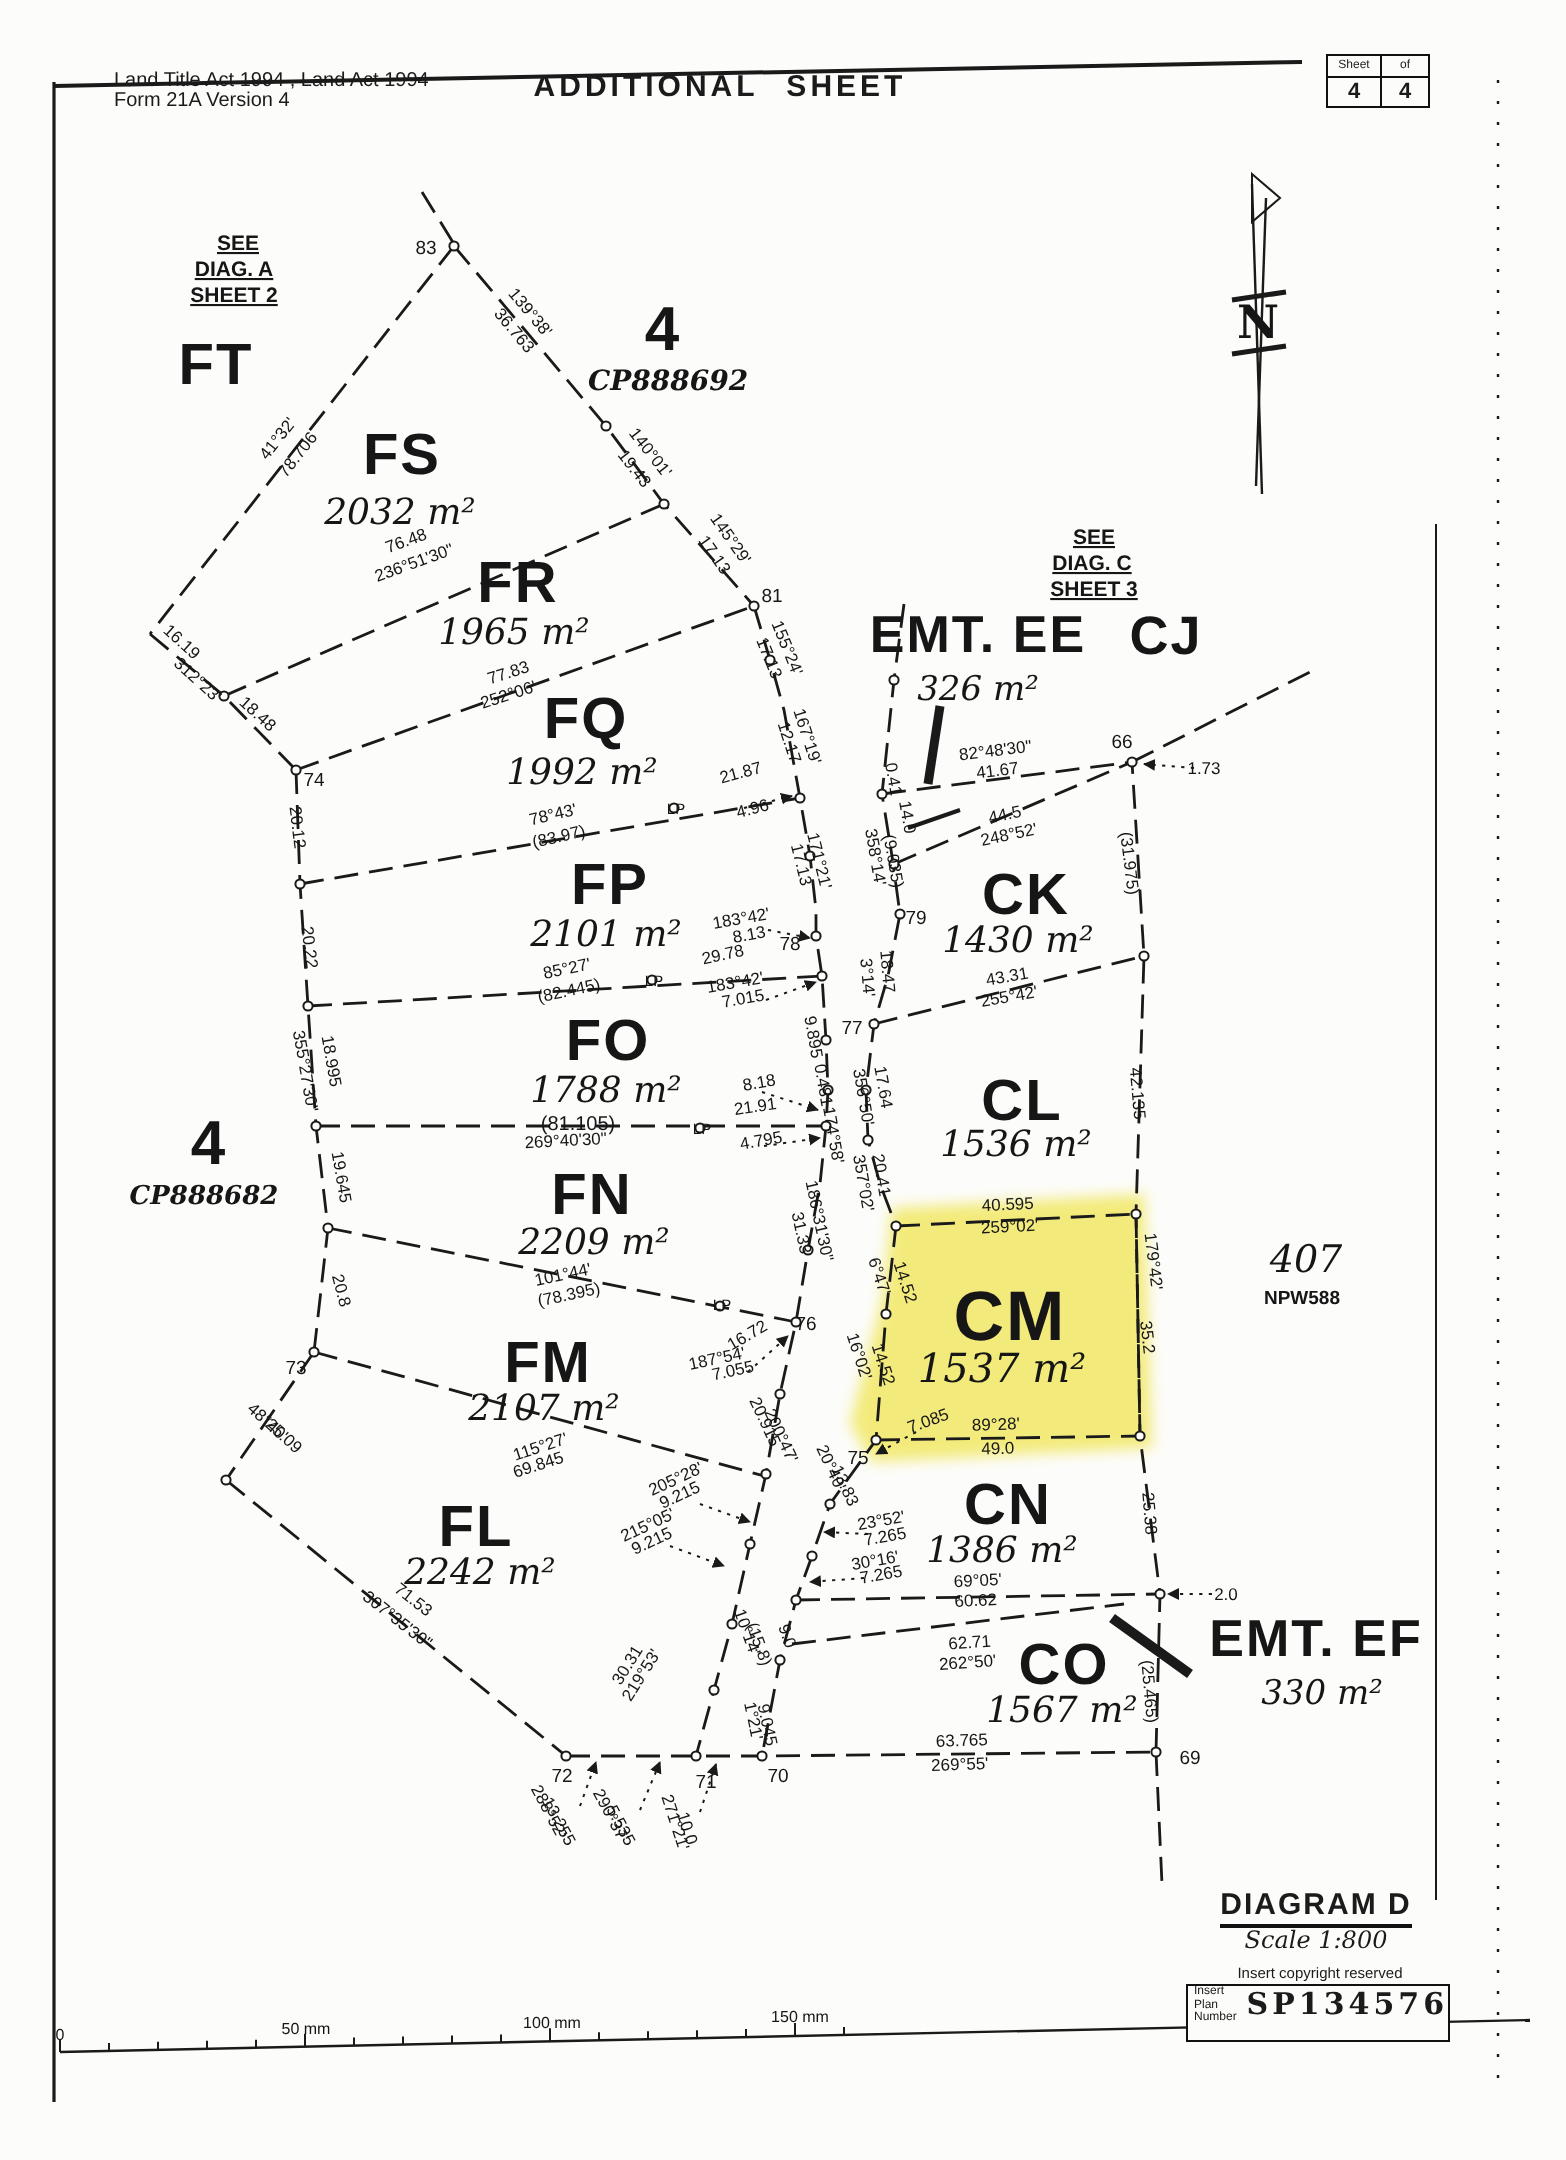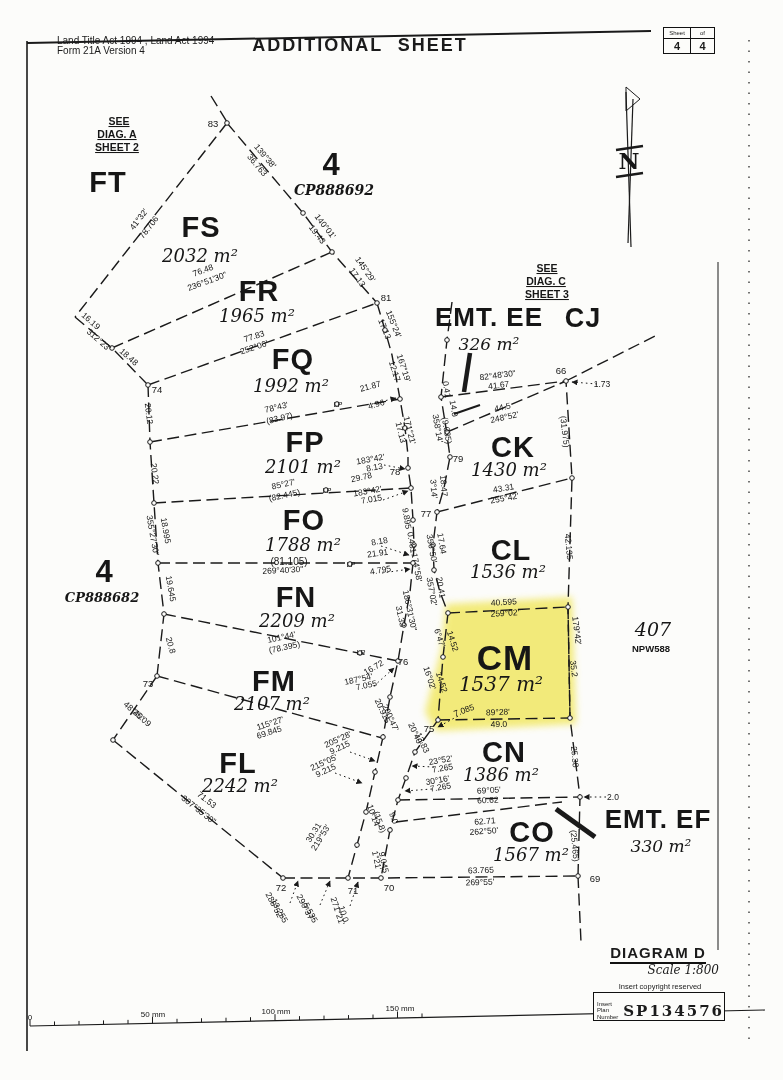--- a/index.html
+++ b/index.html
@@ -27,7 +27,7 @@
   
   .hdr-acts{position:absolute;left:33px;top:36px;font-size:10px;line-height:10px;white-space:pre;margin-left:24px;}
   .hdr-title{position:absolute;left:250px;top:35px;width:220px;text-align:center;
-             font-size:18px;font-weight:bold;letter-spacing:2px;word-spacing:8px;}
+             font-size:15px;font-weight:bold;letter-spacing:2px;word-spacing:8px;}
   .sheetbox{position:absolute;left:663px;top:27px;border:1.5px solid #111;background:#fcfcfa;
             display:grid;grid-template-columns:26px 24px;grid-template-rows:10px 15px;}
   .sheetbox .sb{display:flex;align-items:center;justify-content:center;font-size:6px;}

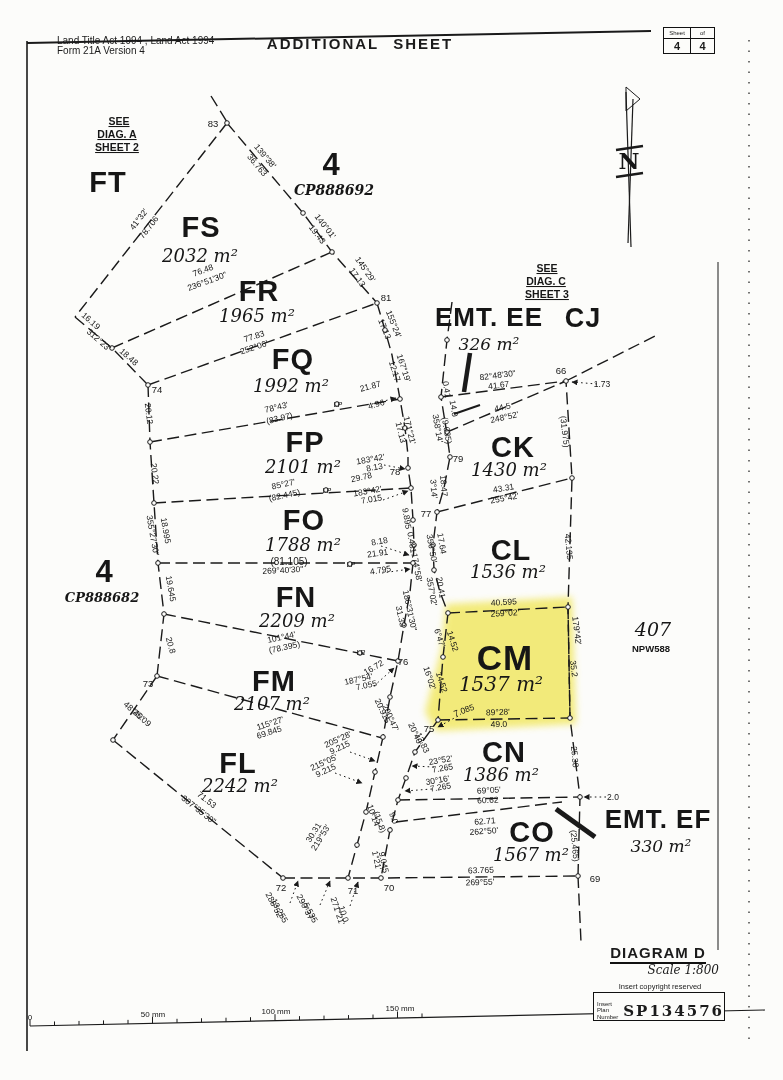--- a/index.html
+++ b/index.html
@@ -39,7 +39,7 @@
   .diagram-title{position:absolute;left:597px;top:944px;width:122px;text-align:center;
                  font-size:15px;font-weight:bold;letter-spacing:1px;}
   .diagram-title .ul{border-bottom:2.5px solid #111;padding-bottom:1px;}
-  .diagram-scale{position:absolute;left:597px;top:963px;width:122px;text-align:right;
+  .diagram-scale{position:absolute;left:597px;top:963px;width:122px;text-align:center;
                  font-family:"DejaVu Serif",serif;font-style:italic;font-size:12px;}
   .diagram-copy{position:absolute;left:597px;top:982px;width:126px;text-align:center;font-size:7.5px;}
   .insertbox{position:absolute;left:593px;top:992px;width:130px;height:27px;border:1.5px solid #111;

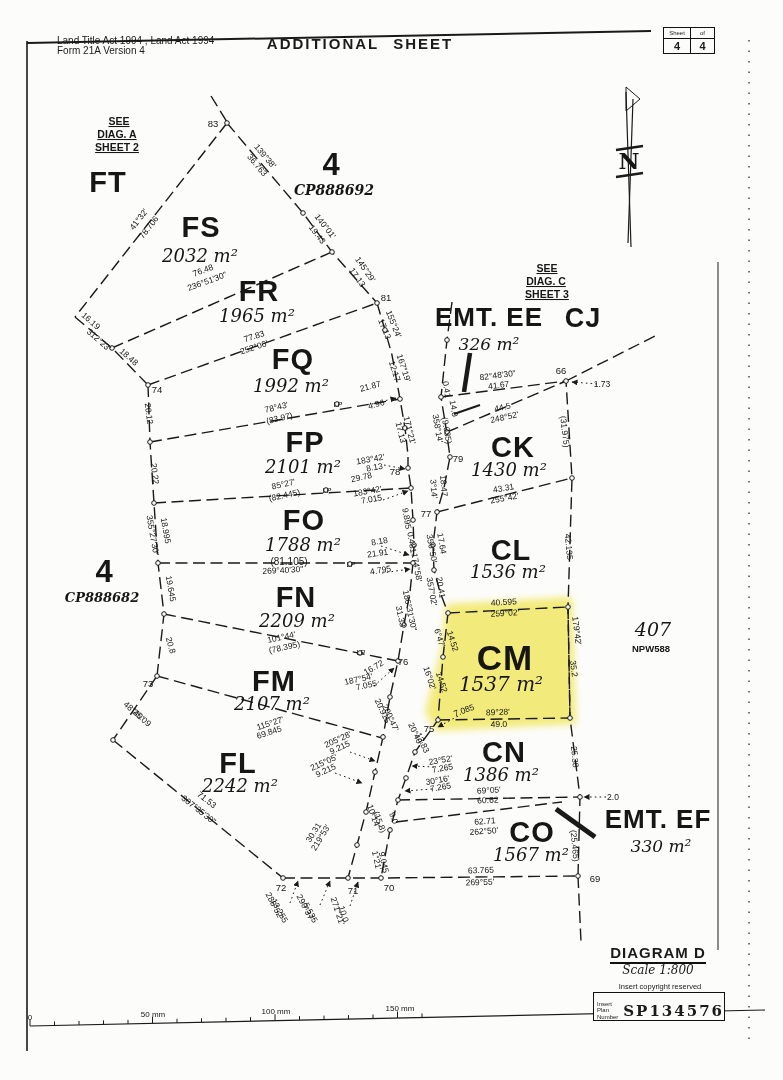--- a/index.html
+++ b/index.html
@@ -43,7 +43,7 @@
                  font-family:"DejaVu Serif",serif;font-style:italic;font-size:12px;}
   .diagram-copy{position:absolute;left:597px;top:982px;width:126px;text-align:center;font-size:7.5px;}
   .insertbox{position:absolute;left:593px;top:992px;width:130px;height:27px;border:1.5px solid #111;
-             display:flex;align-items:flex-end;background:#fcfcfa;}
+             display:flex;align-items:flex-start;background:#fcfcfa;}
   .insertbox .lbl{width:32px;font-size:6px;line-height:6.5px;padding-left:3px;}
   .insertbox .num{flex:1;text-align:center;font-family:"DejaVu Serif",serif;font-weight:bold;
                   font-size:15px;letter-spacing:2px;}

